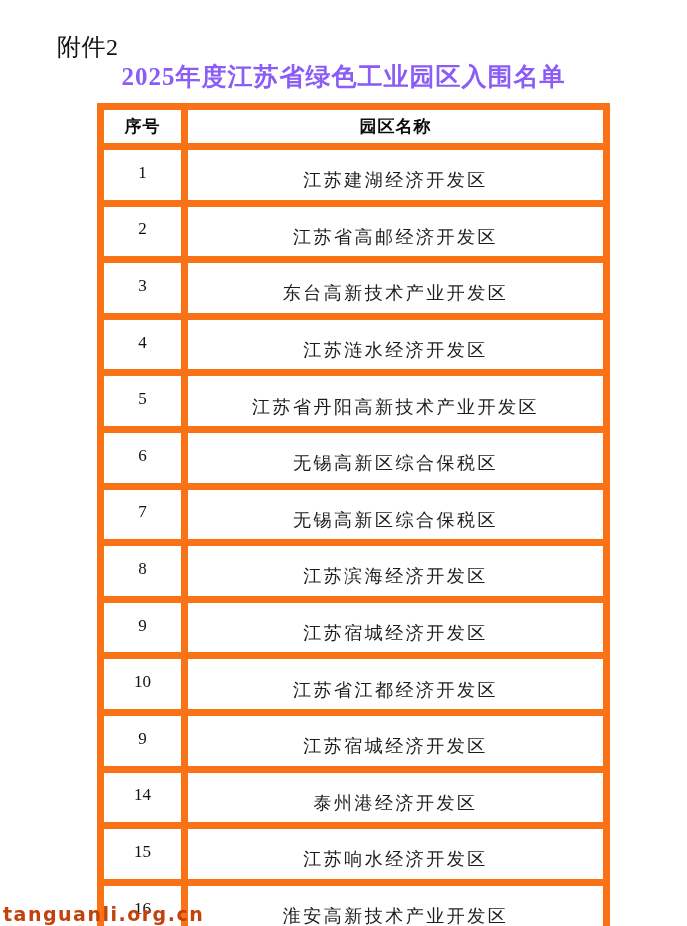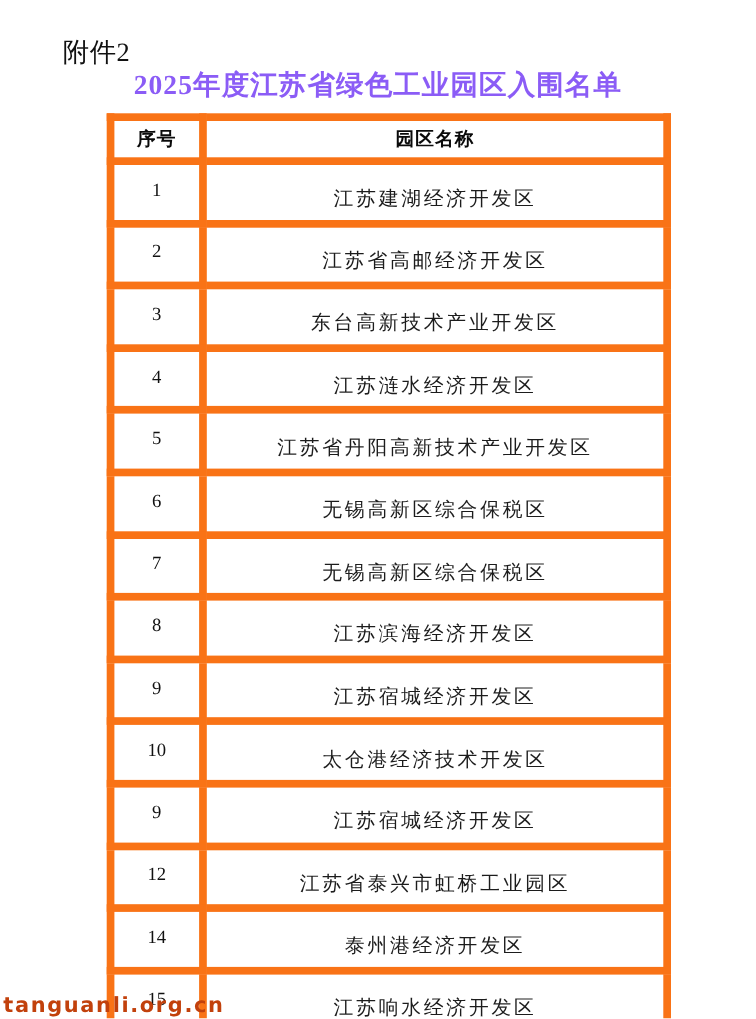--- a/index.html
+++ b/index.html
@@ -161,7 +161,7 @@
 
     <tr>
       <td class="cell-no">10</td>
-      <td class="cell-name">太仓港经济技术开发区</td>
+      <td class="cell-name">江苏省江都经济开发区</td>
     </tr>
 
     <tr>

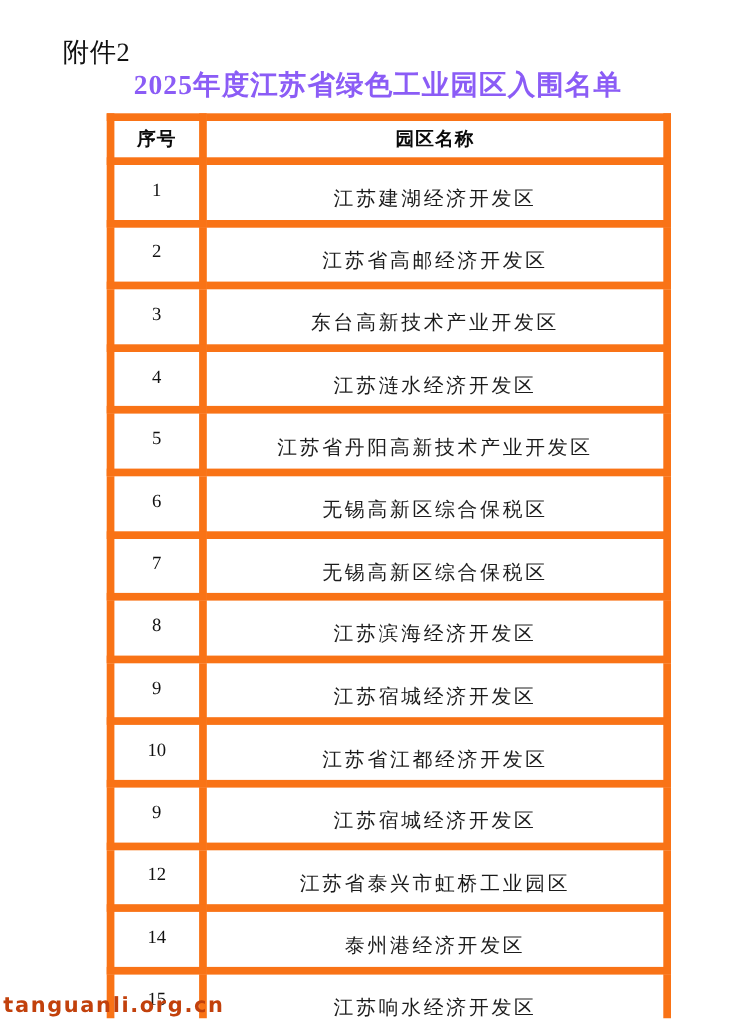--- a/index.html
+++ b/index.html
@@ -169,10 +169,6 @@
       <td class="cell-name">江苏宿城经济开发区</td>
     </tr>
 
-    <tr>
-      <td class="cell-no">12</td>
-      <td class="cell-name">江苏省泰兴市虹桥工业园区</td>
-    </tr>
 
 
     <tr>

